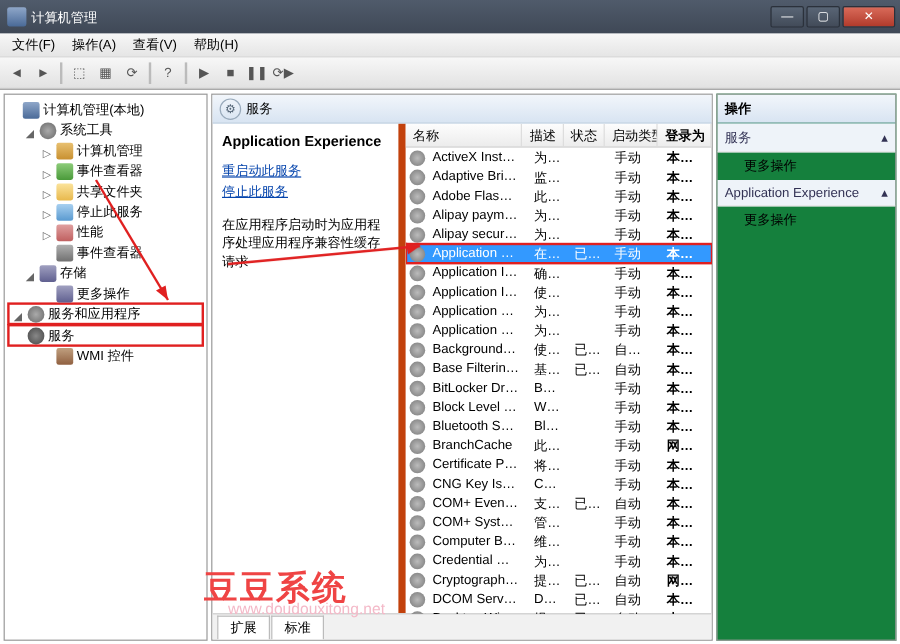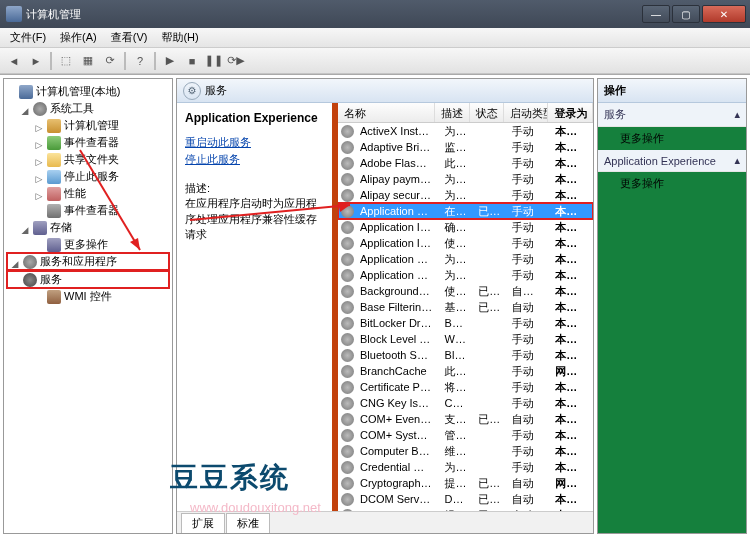--- a/index.html
+++ b/index.html
@@ -182,7 +182,6 @@
         <a>重启动此服务</a>
         <a>停止此服务</a>
         <div class="desc">
-          <div>描述:</div>
           <div>在应用程序启动时为应用程序处理应用程序兼容性缓存请求</div>
         </div>
       </div>

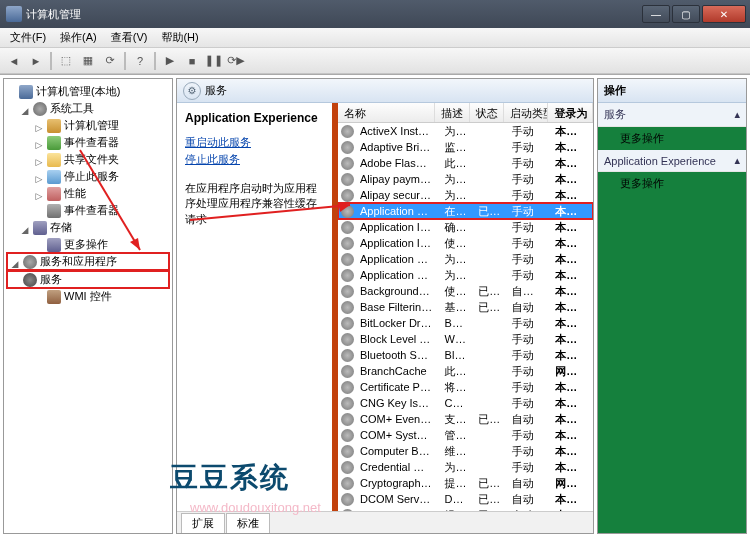--- a/index.html
+++ b/index.html
@@ -62,7 +62,7 @@
 .action-header { background: linear-gradient(#f2f6fb,#d8e4f2); border-bottom: 1px solid #b5c8dd; padding: 4px 6px; font-weight: bold; }
 .action-section { padding: 4px 6px; border-bottom: 1px solid #e5e5e5; background: #eef3f9; display: flex; justify-content: space-between; align-items: center; color: #335; }
 .action-item { padding: 4px 6px 4px 22px; }
-.watermark { position: absolute; left: 170px; bottom: 40px; color: #0c4a6e; font-size: 28px; font-weight: bold; pointer-events: none; letter-spacing: 2px; }
+.watermark { position: absolute; left: 170px; bottom: 28px; color: #ef4444; font-size: 28px; font-weight: bold; pointer-events: none; letter-spacing: 2px; }
 .watermark-url { position: absolute; left: 190px; bottom: 22px; color: #f4b9c8; font-size: 13px; pointer-events: none; }
 .arrow { position: absolute; pointer-events: none; }
 .arrow svg { overflow: visible; }

